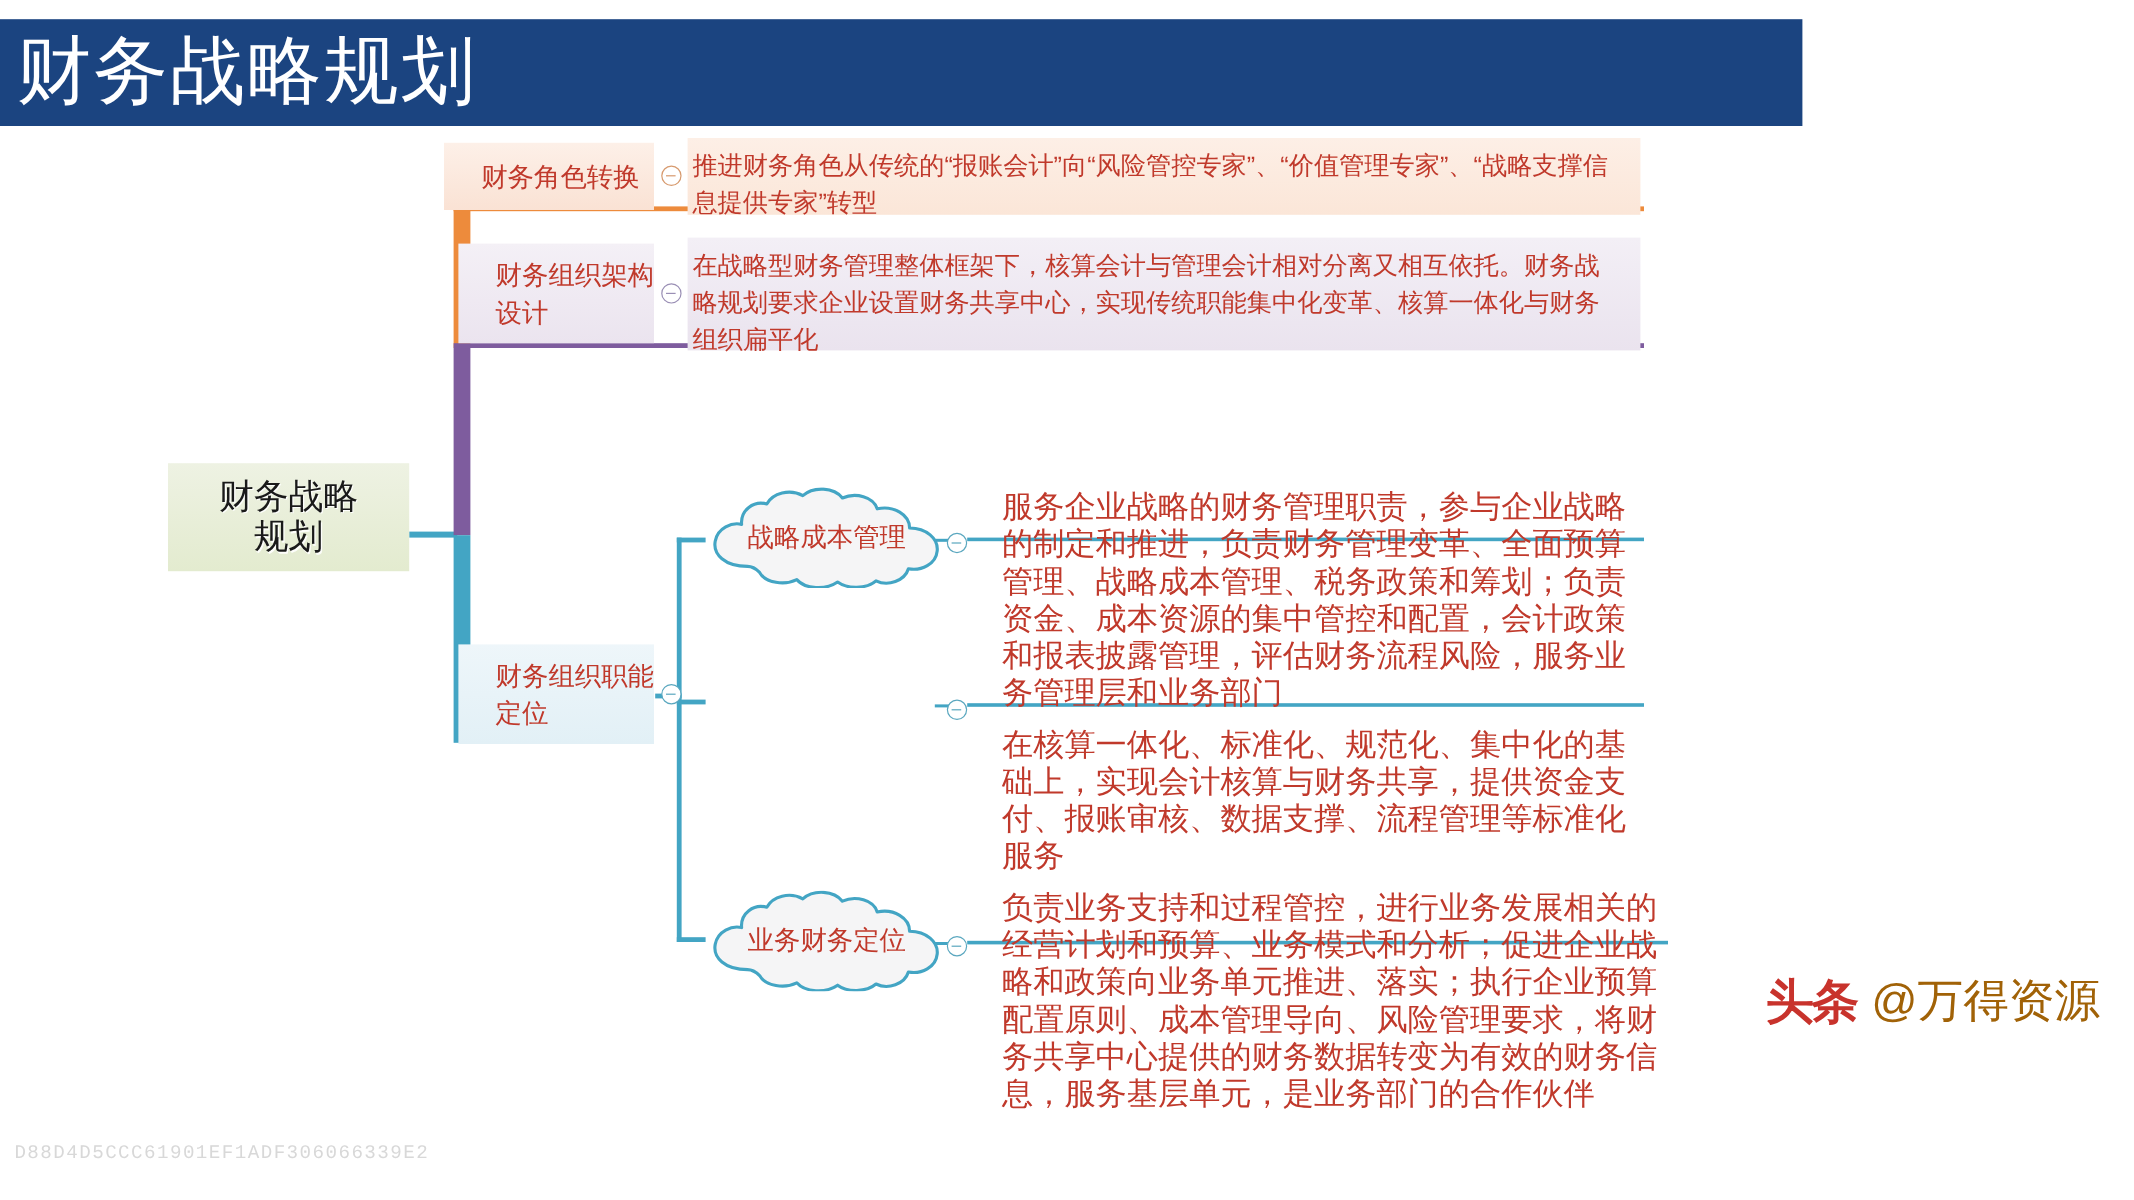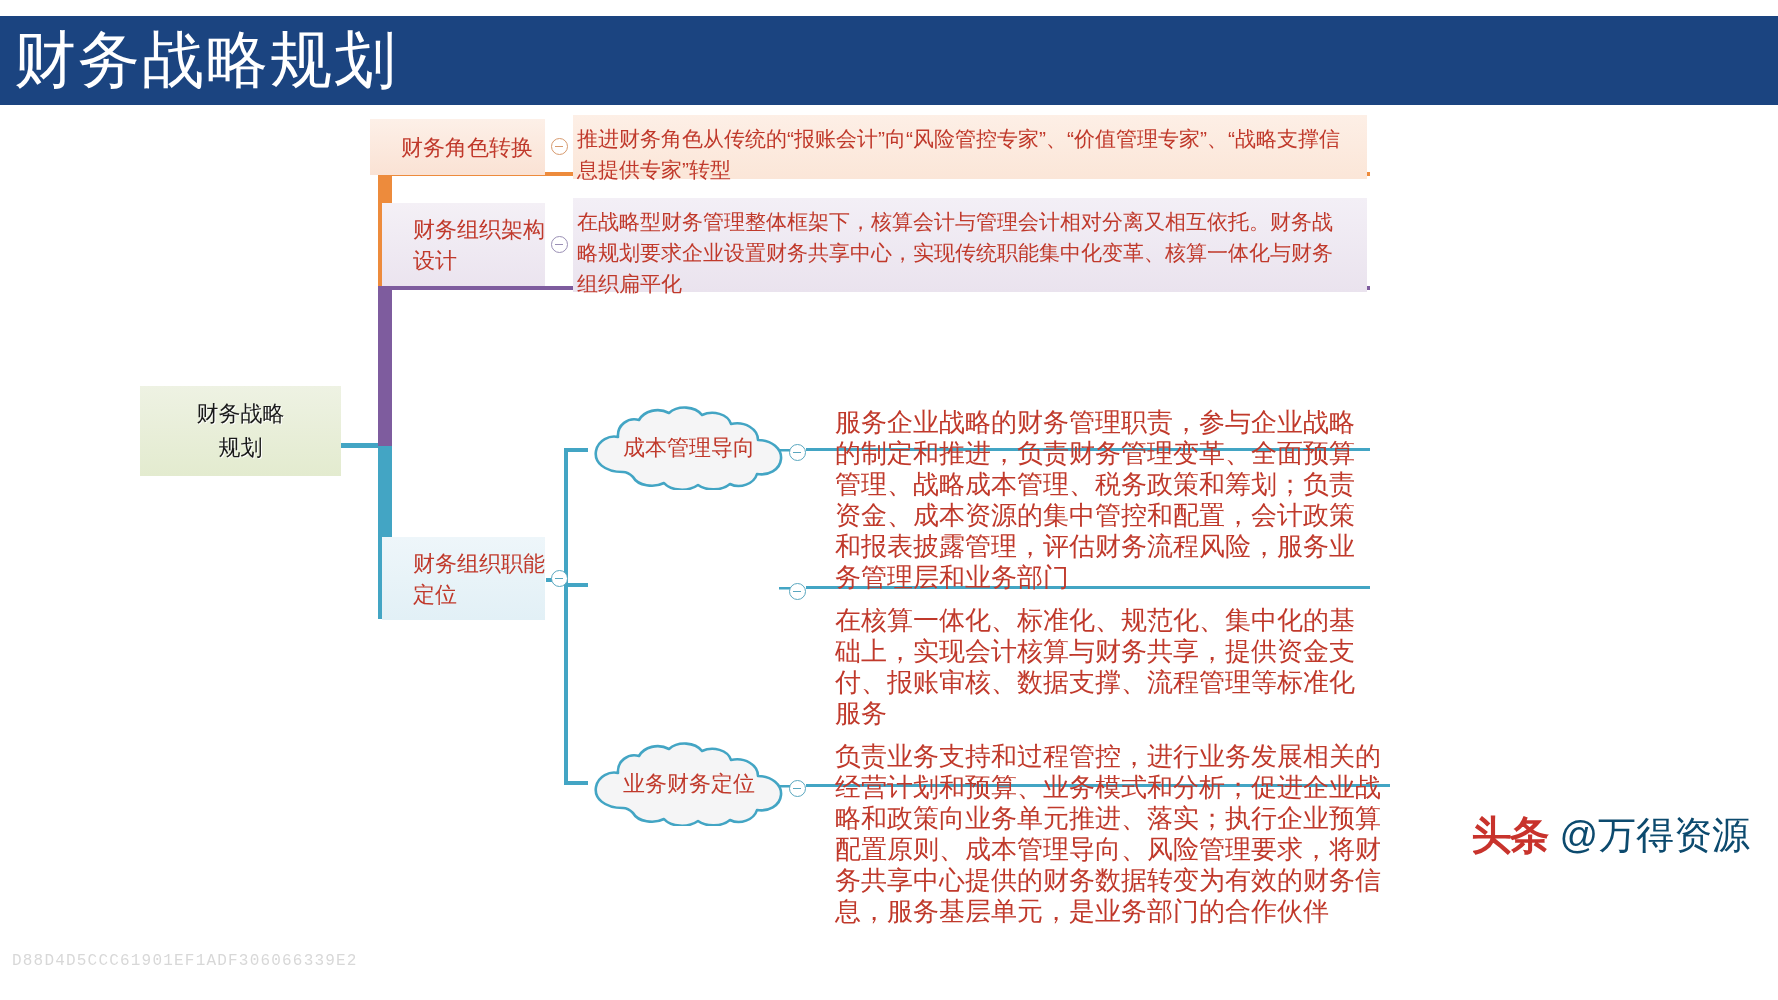--- a/index.html
+++ b/index.html
@@ -20,7 +20,7 @@
     position: absolute;
     left: 0;
     top: 16px;
-    width: 1778px;
+    width: 1502px;
     height: 89px;
     background: #1B4480;
     font-family: Liberation Serif, serif;

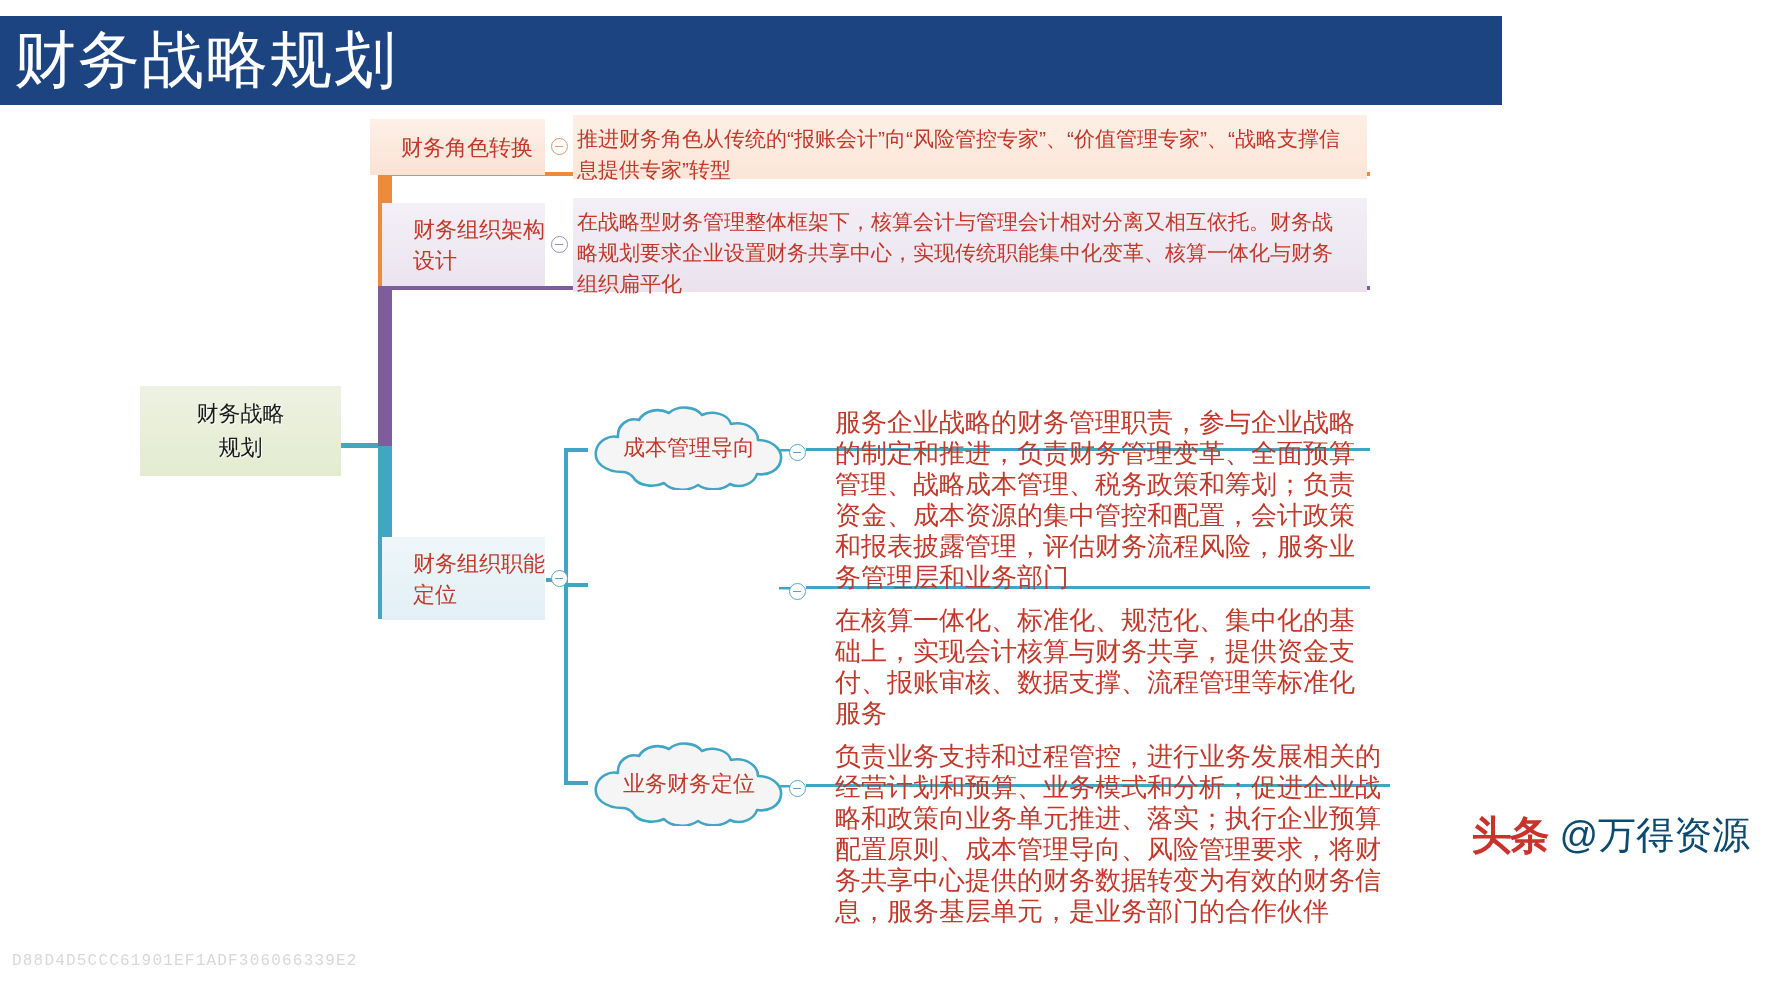--- a/index.html
+++ b/index.html
@@ -68,7 +68,7 @@
     justify-content: center;
     text-align: center;
     color: #1a1a1a;
-    font-size: 22px;
+    font-size: 29px;
     line-height: 34px;
     text-shadow: 1px 1px 0 rgba(255,255,255,0.9);
   }

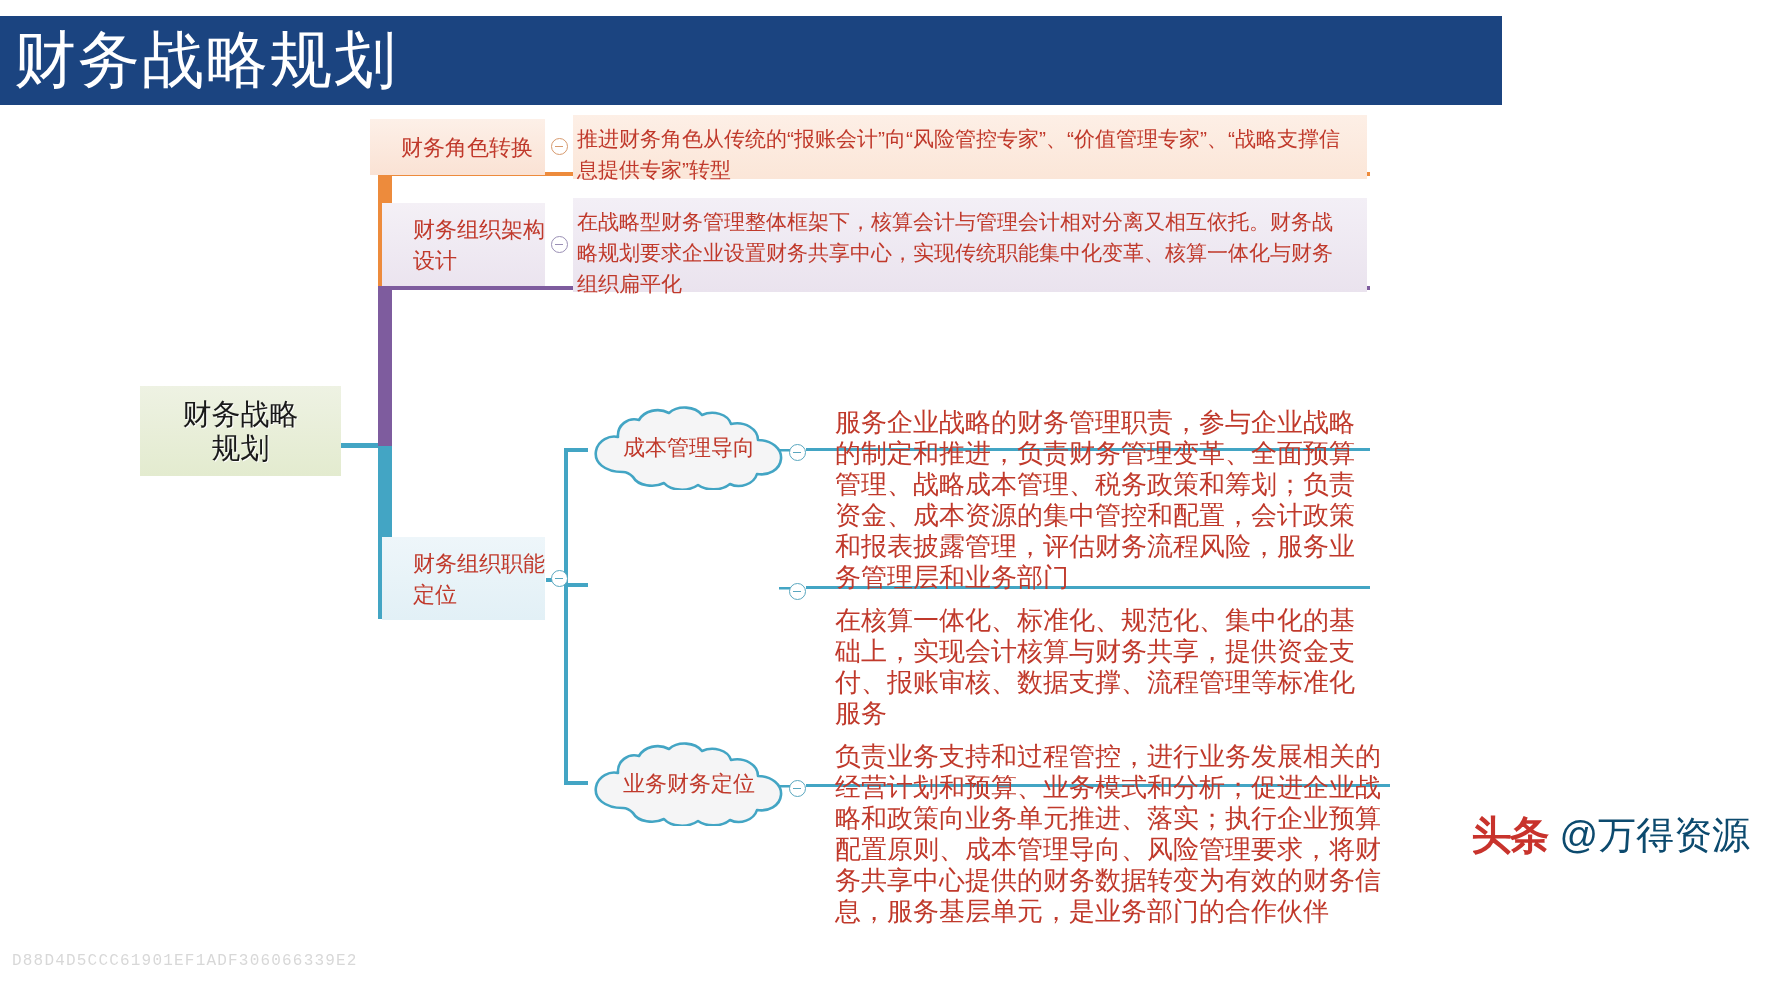--- a/index.html
+++ b/index.html
@@ -283,7 +283,7 @@
                C176 78 162 83 152 78 C144 85 128 85 120 79 C110 86 93 85 86 77
                C76 82 60 80 55 71 C52 68 49 66 45 66 Z" fill="#f5f5f6" stroke="#43A5C4" stroke-width="2.6" stroke-linejoin="round"></path>
     </svg>
-    <div class="cloud-label">成本管理导向</div>
+    <div class="cloud-label">战略成本管理</div>
   </div>
   <div class="collapse-toggle cool" id="toggle-c0"></div>
   <div class="leaf-text" id="leaf-text-0">服务企业战略的财务管理职责，参与企业战略的制定和推进，负责财务管理变革、全面预算管理、战略成本管理、税务政策和筹划；负责资金、成本资源的集中管控和配置，会计政策和报表披露管理，评估财务流程风险，服务业务管理层和业务部门</div>

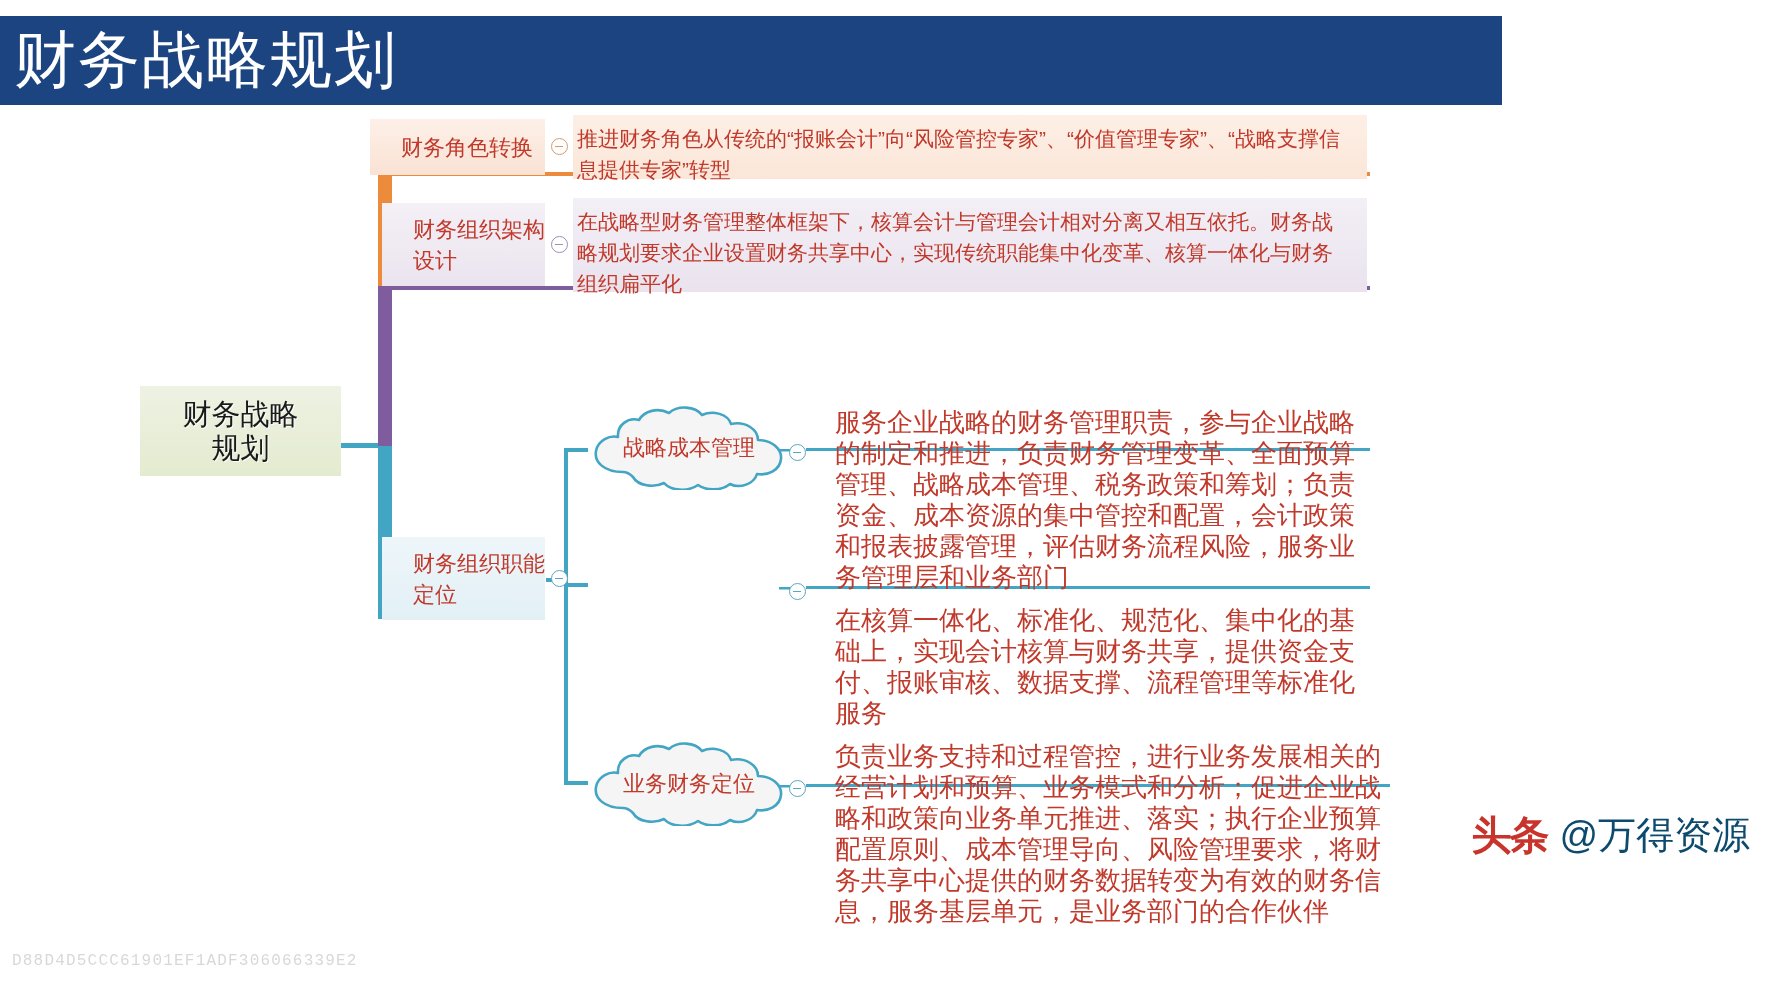--- a/index.html
+++ b/index.html
@@ -210,7 +210,7 @@
   }
   #brand-name {
     font-size: 38px;
-    color: #0c4a6e;
+    color: #a16207;
     line-height: 46px;
   }
 </style>

